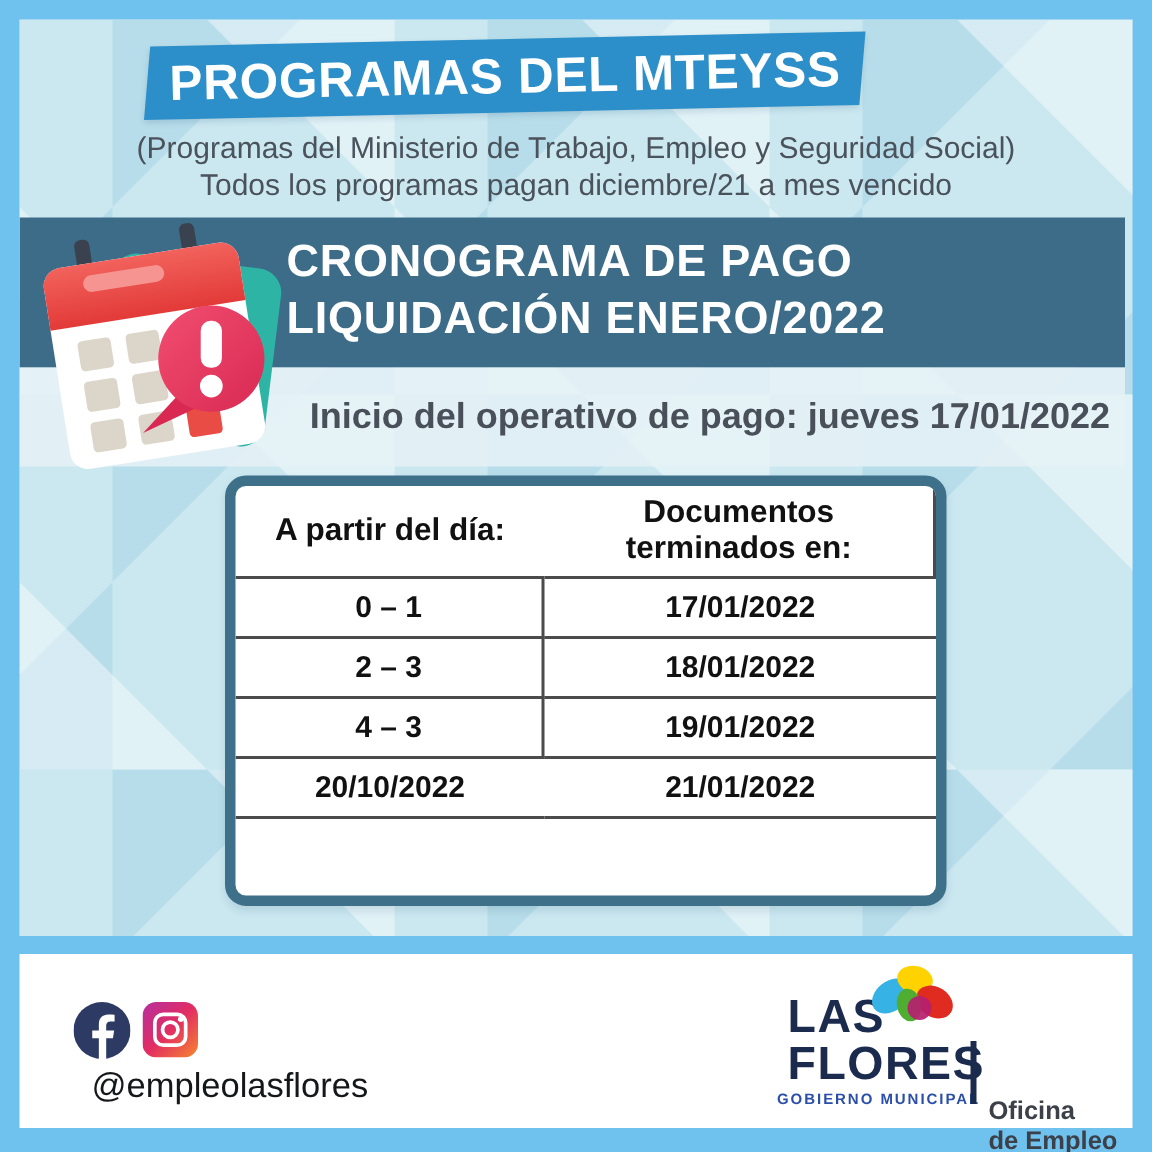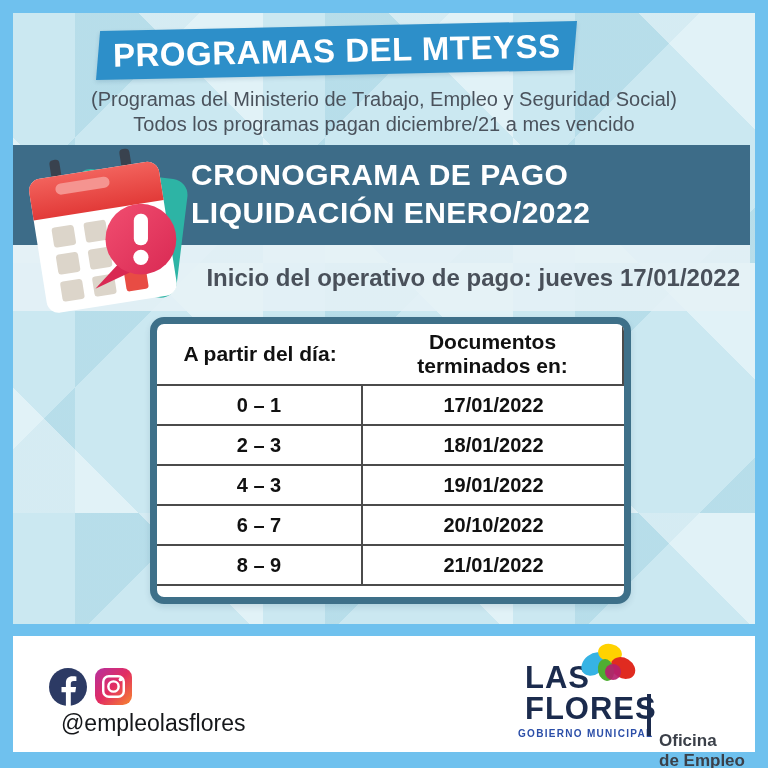--- a/index.html
+++ b/index.html
@@ -153,7 +153,6 @@
       <div class="cell data c1">4 – 3</div>
       <div class="cell data c2">19/01/2022</div>
 
-      <div class="cell data c1">6 – 7</div>
       <div class="cell data c2">20/10/2022</div>
 
       <div class="cell data c1">8 – 9</div>

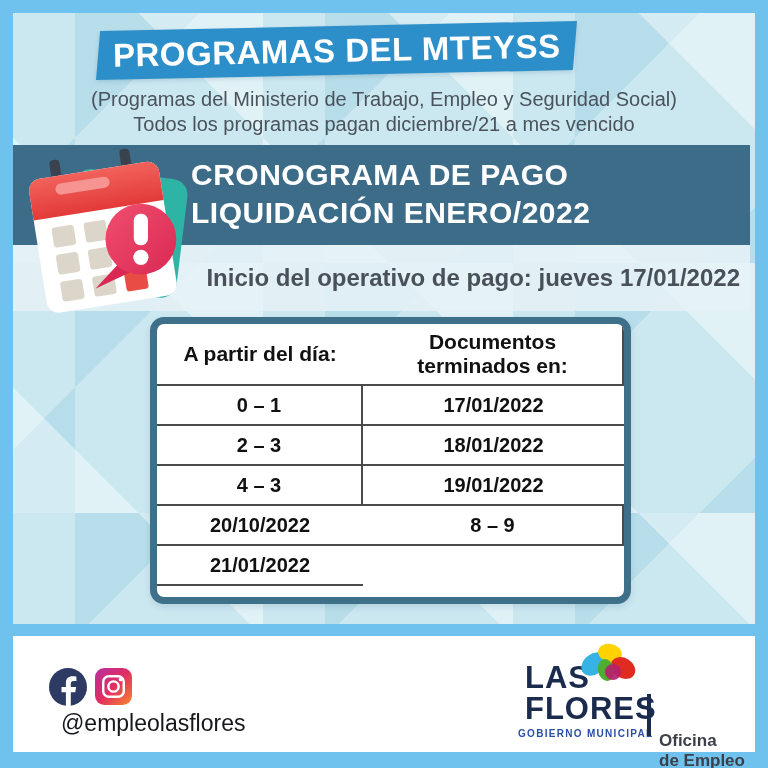--- a/index.html
+++ b/index.html
@@ -155,7 +155,6 @@
 
       <div class="cell data c2">20/10/2022</div>
 
-      <div class="cell data c1">8 – 9</div>
       <div class="cell data c2">21/01/2022</div>
     </div>
 

